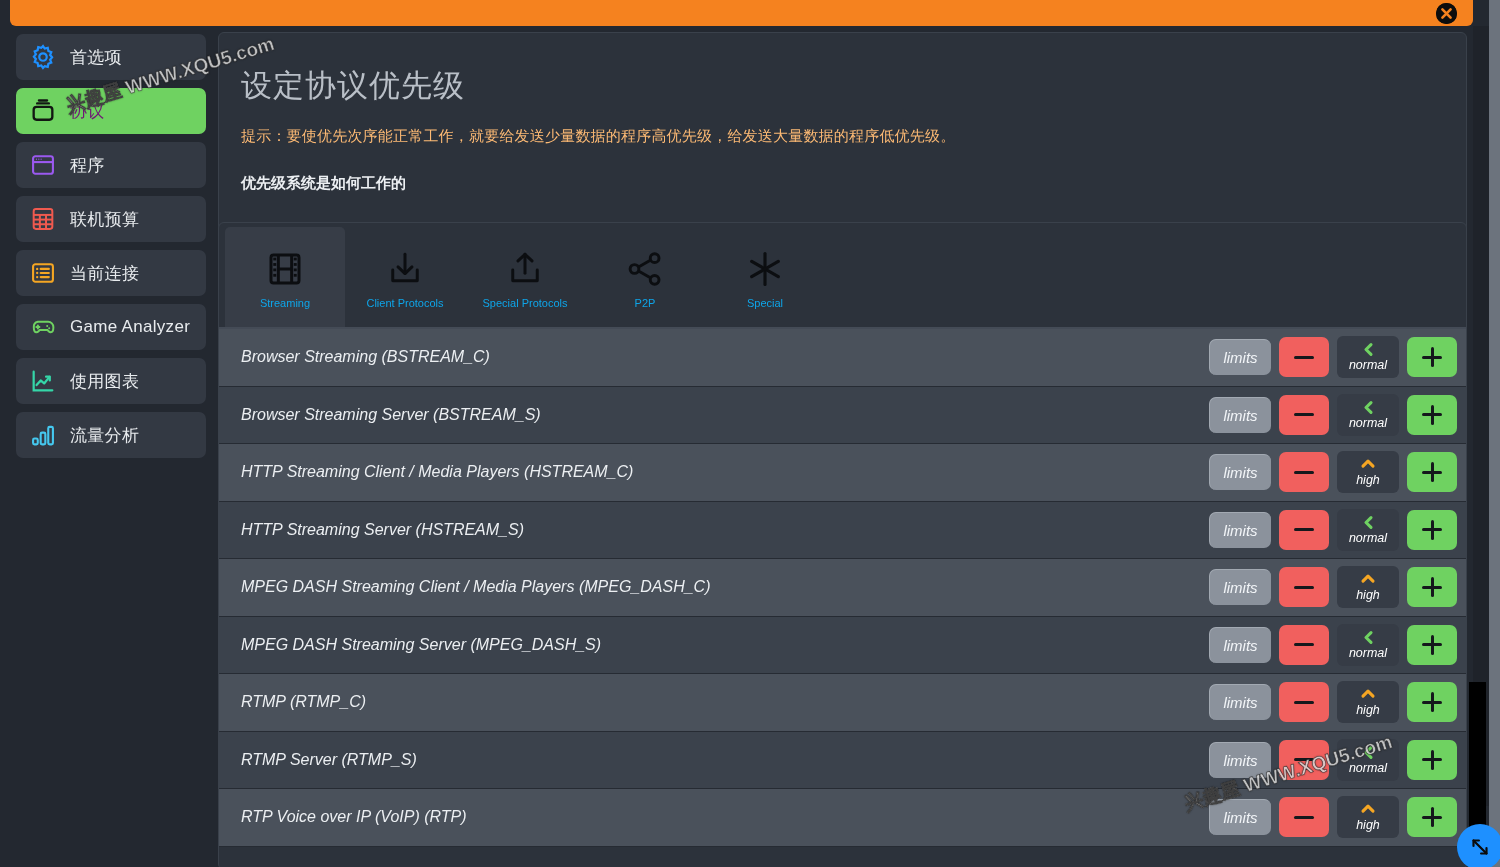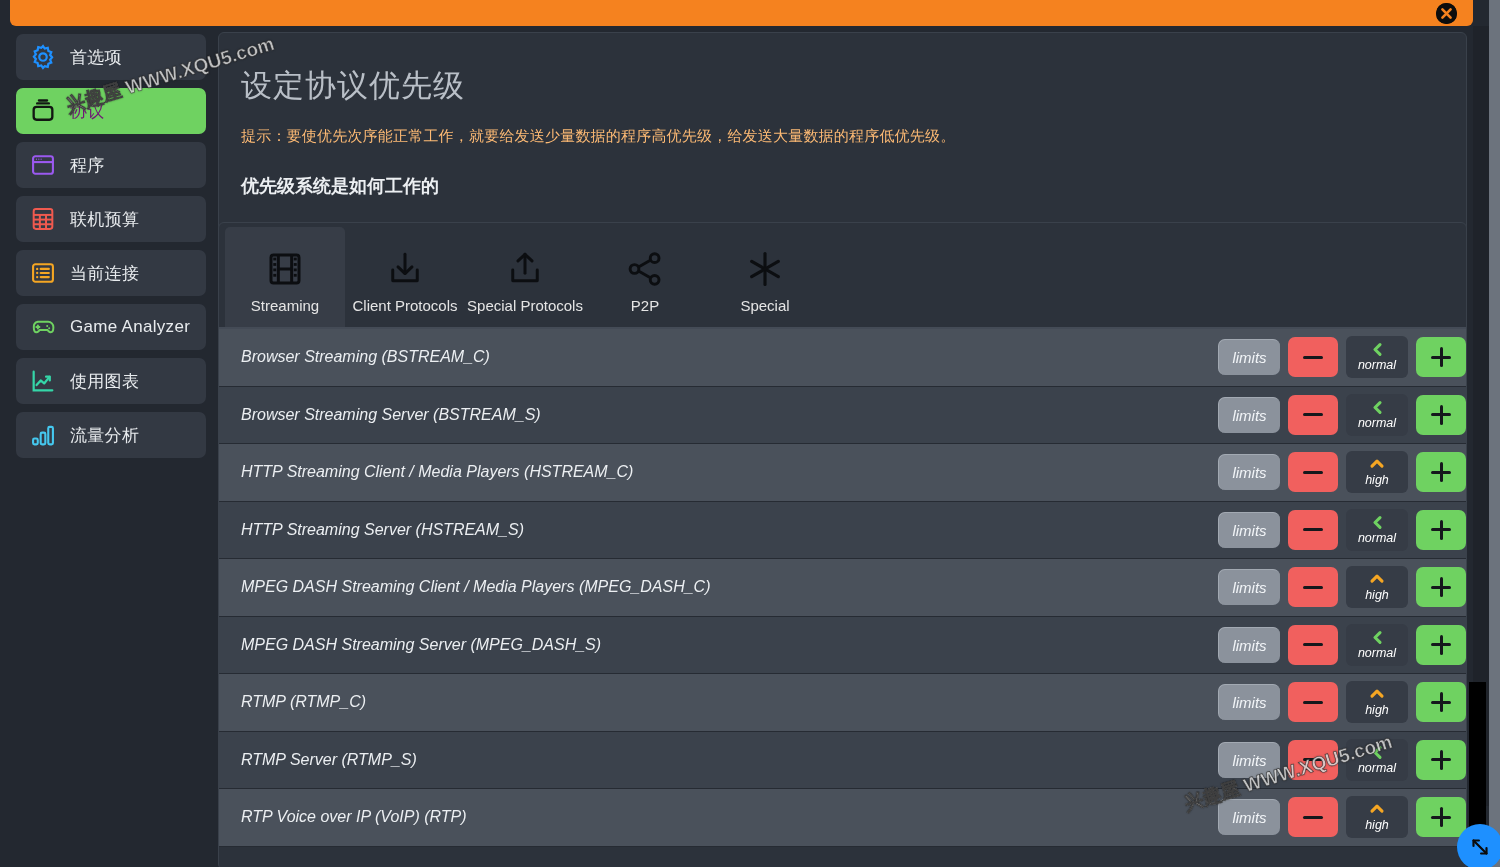--- a/index.html
+++ b/index.html
@@ -101,7 +101,7 @@
   .page-sub {
     margin-top: 28px;
     color: #eceff2;
-    font-size: 18px;
+    font-size: 15px;
     font-weight: bold;
   }
 

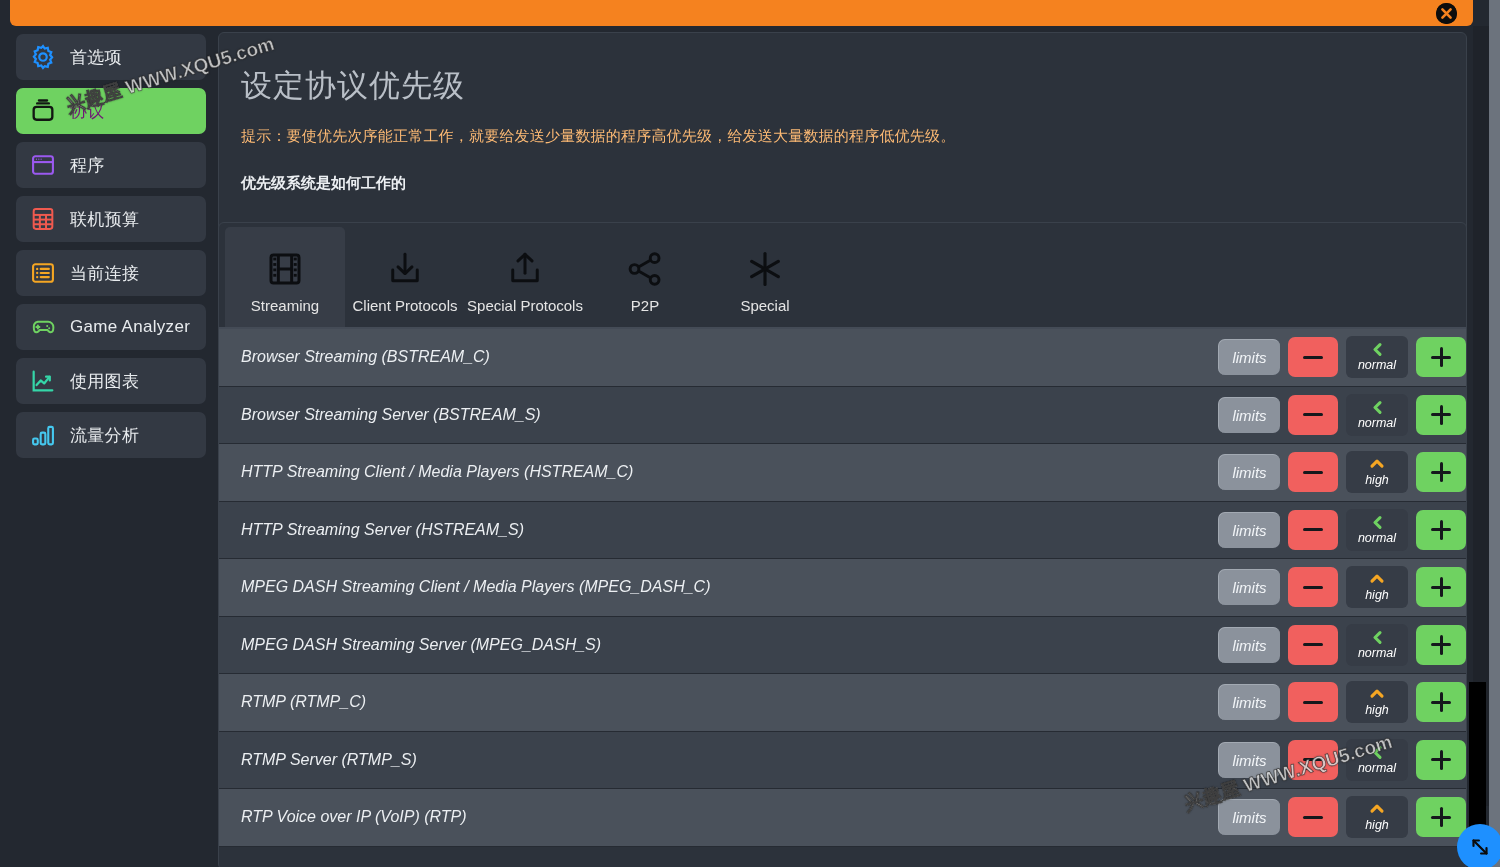--- a/index.html
+++ b/index.html
@@ -134,8 +134,8 @@
   .tab.active { background: #373d47; }
   .tab-ico { height: 56px; display: flex; align-items: center; justify-content: center; }
   .tab-label {
-    color: #e5e5e5;
-    font-size: 15px;
+    color: #0ea5e9;
+    font-size: 11px;
     white-space: nowrap;
   }
 

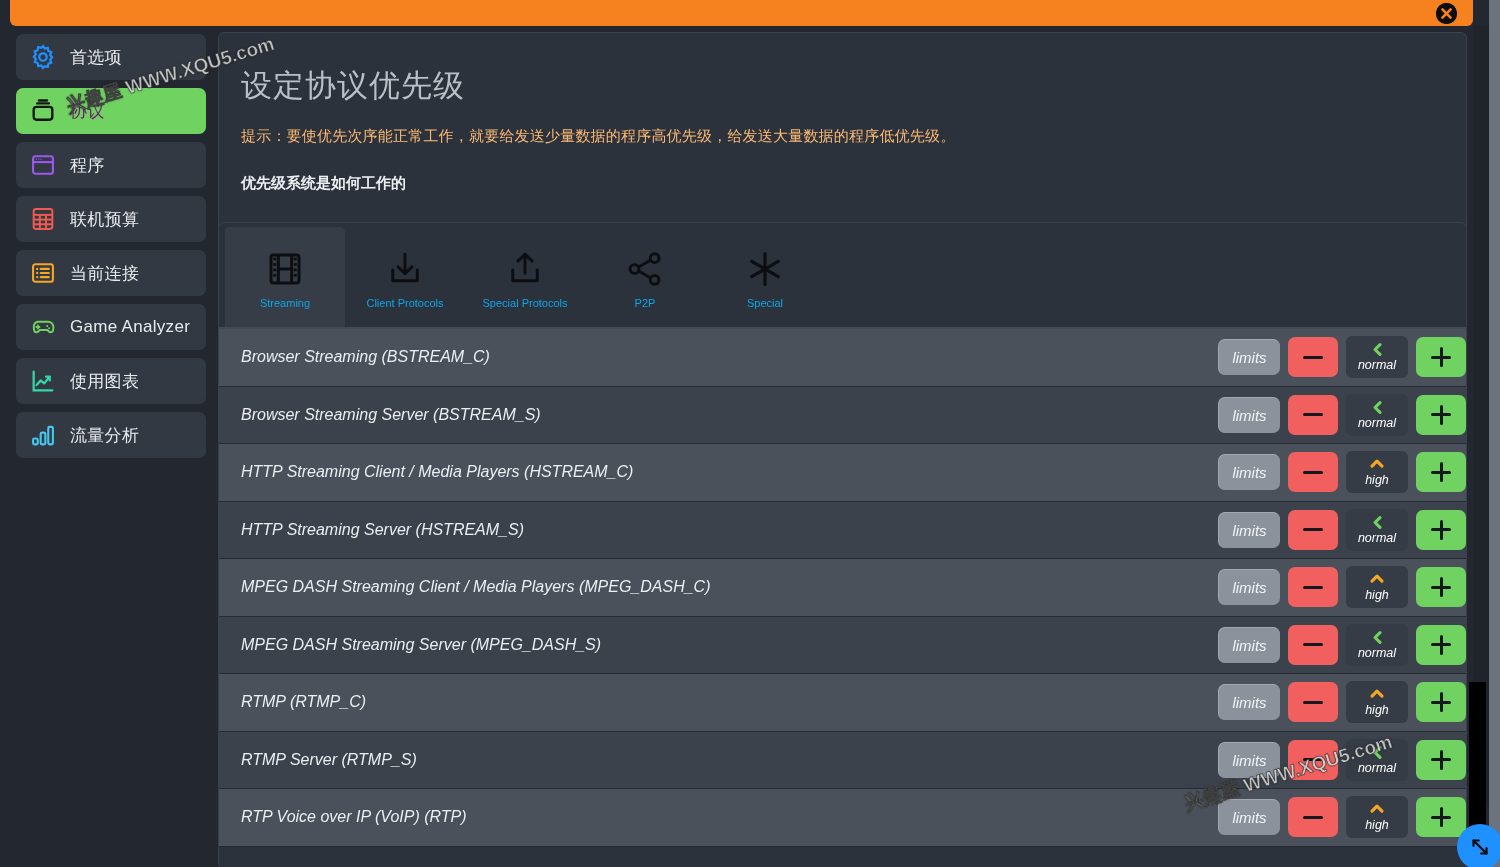--- a/index.html
+++ b/index.html
@@ -162,7 +162,7 @@
     display: flex;
     align-items: center;
     gap: 8px;
-    padding-right: 0;
+    padding-right: 9px;
     flex: 0 0 auto;
   }
   .btn-limits {

